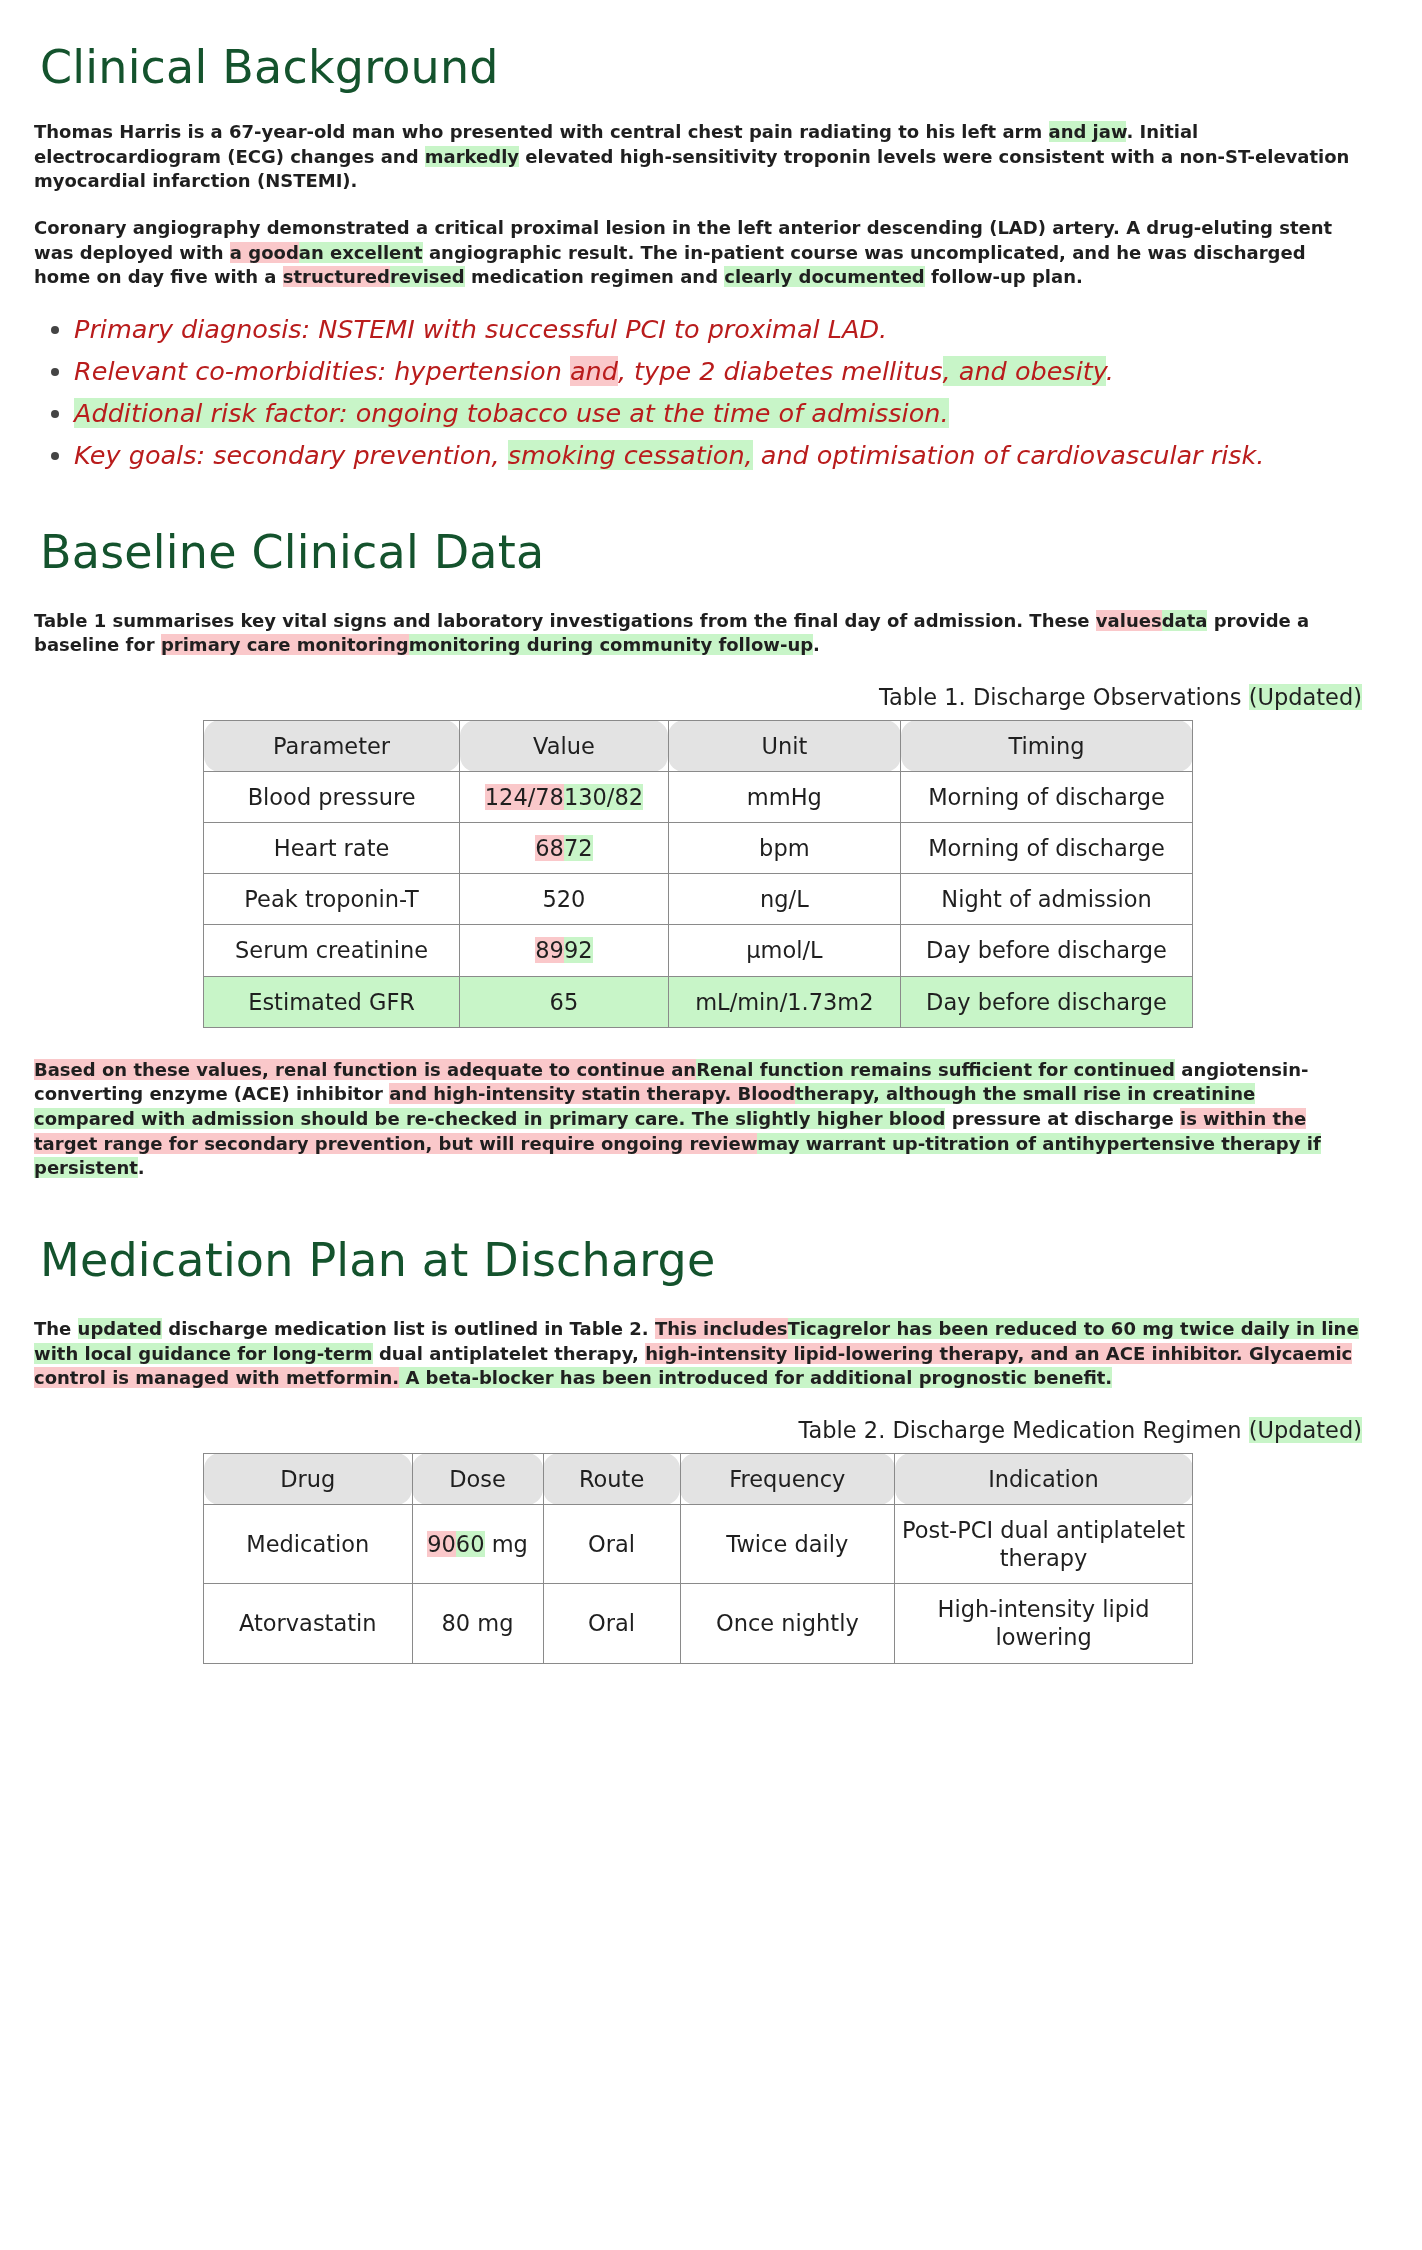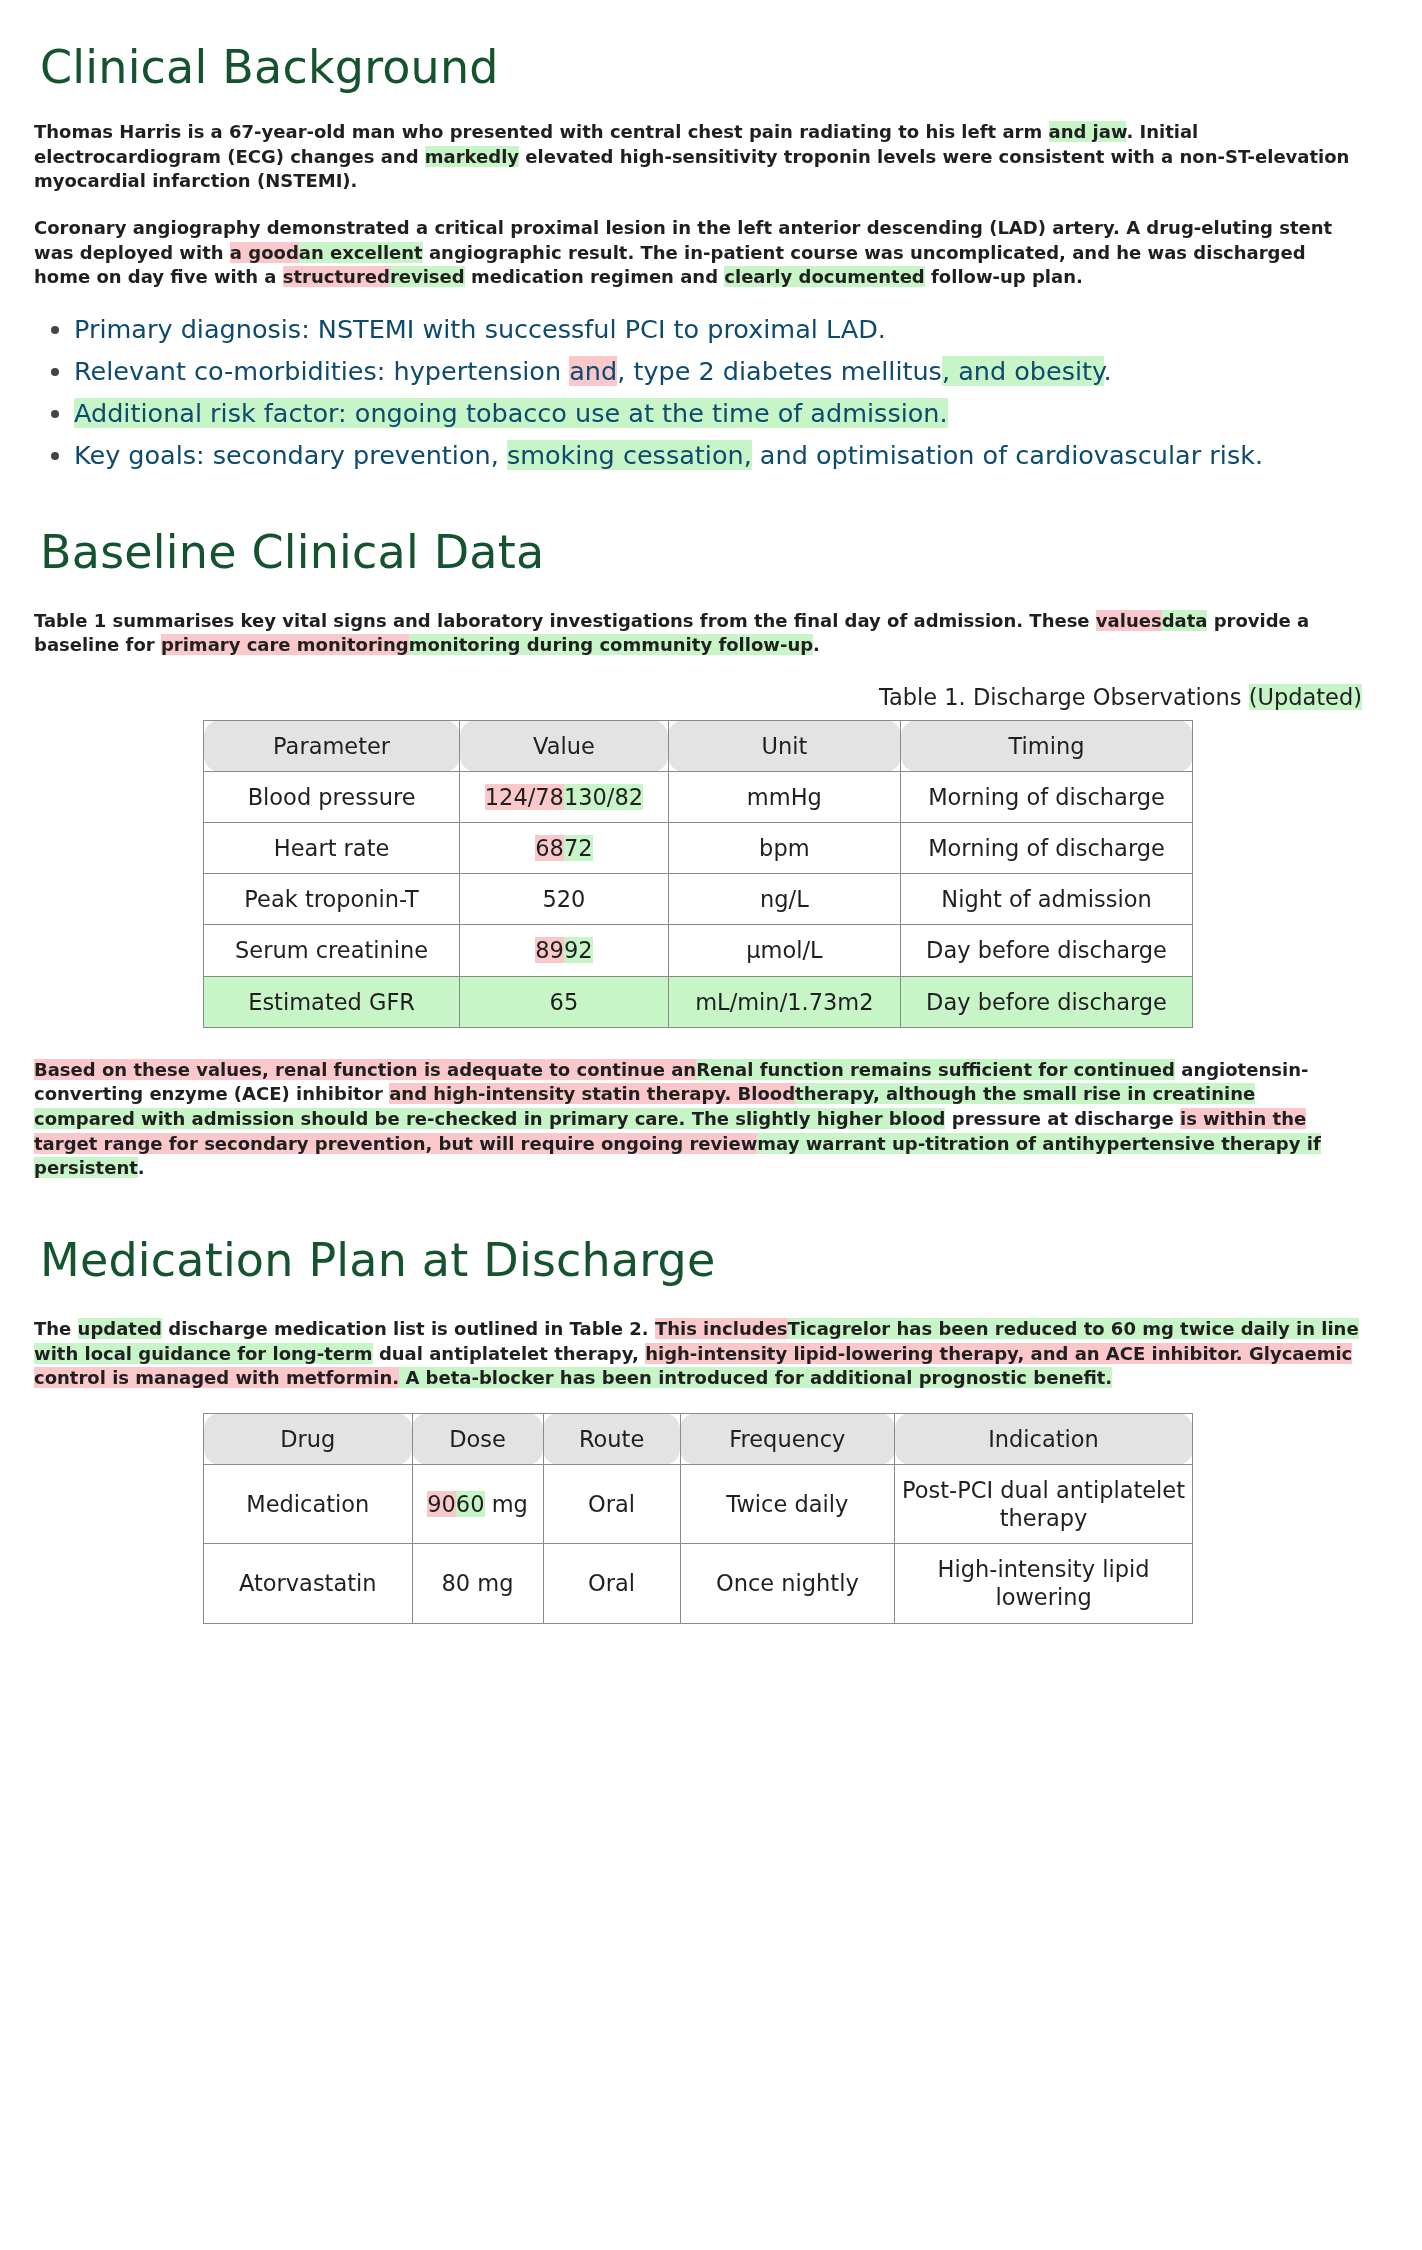--- a/index.html
+++ b/index.html
@@ -43,7 +43,8 @@
     font-size: 25.5px;
     line-height: 1.37;
     margin-bottom: 7px;
-    color: #0c4a6e;
+    color: #b91c1c;
+    font-style: italic;
   }
   li::marker { color: #444; }
   .ins {

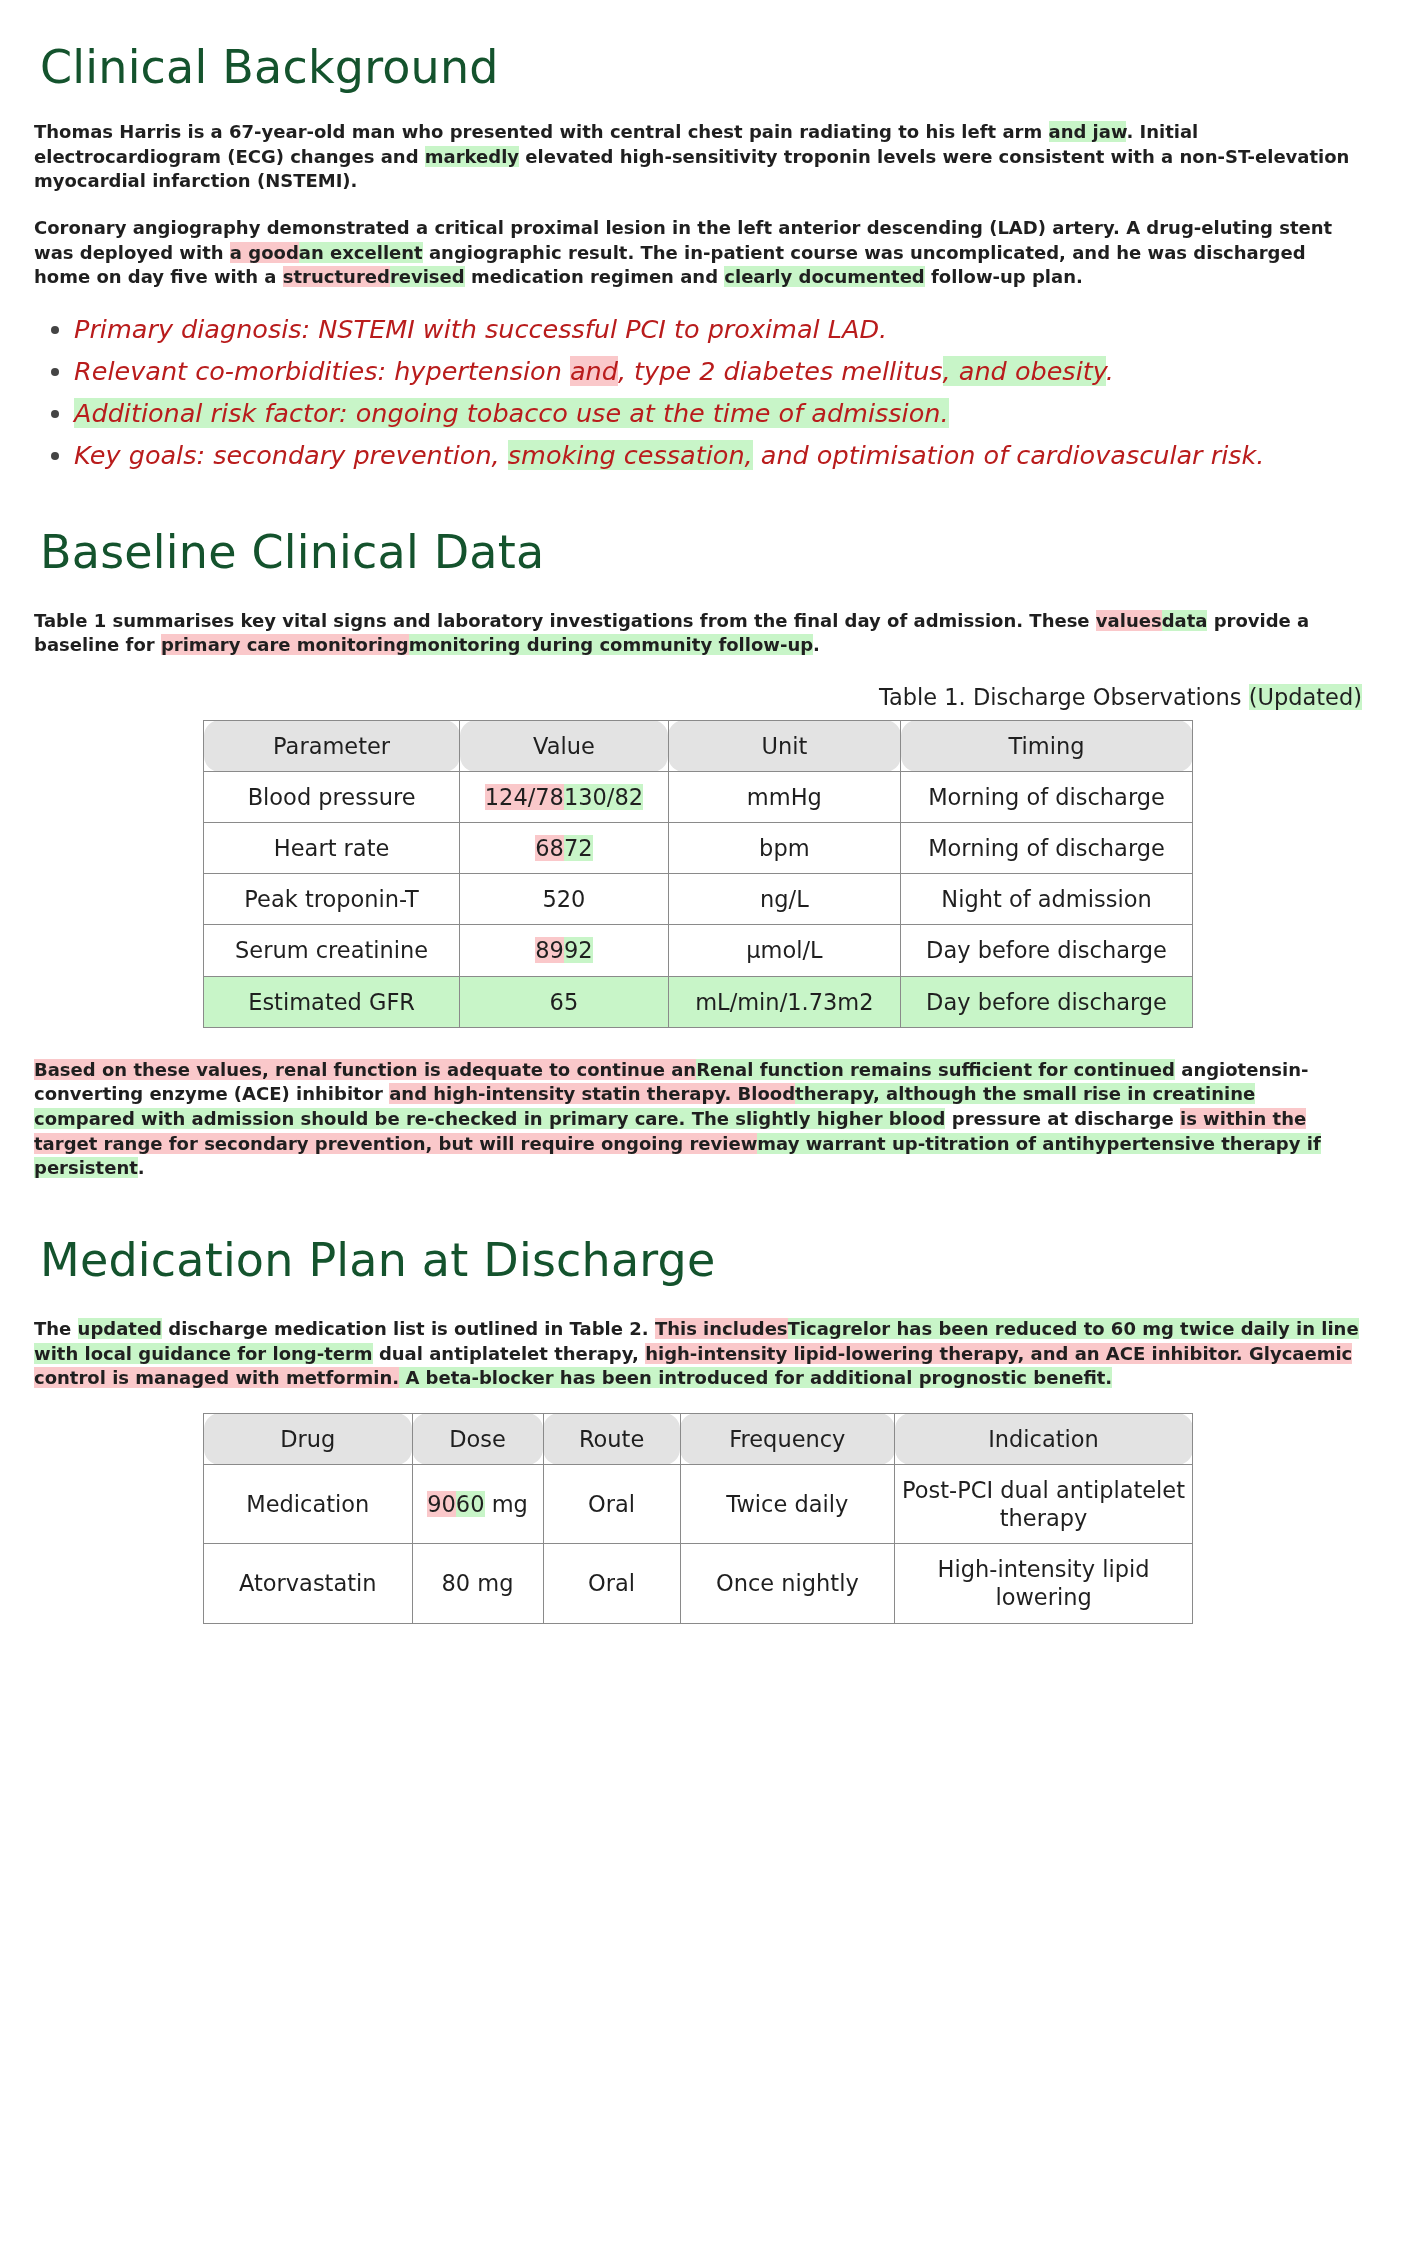--- a/index.html
+++ b/index.html
@@ -165,6 +165,10 @@
 
   <p><span>The </span><span class="ins">updated</span><span> discharge medication list is outlined in Table 2. </span><span class="del">This includes</span><span class="ins">Ticagrelor has been reduced to 60 mg twice daily in line with local guidance for long-term</span><span> dual antiplatelet therapy, </span><span class="del">high-intensity lipid-lowering therapy, and an ACE inhibitor. Glycaemic control is managed with metformin.</span><span class="ins"> A beta-blocker has been introduced for additional prognostic benefit.</span></p>
 
+  <div class="tbl-caption">
+    <span>Table 2. Discharge Medication Regimen</span>
+    <span class="ins">(Updated)</span>
+  </div>
 
   <table class="t2">
     <colgroup>

